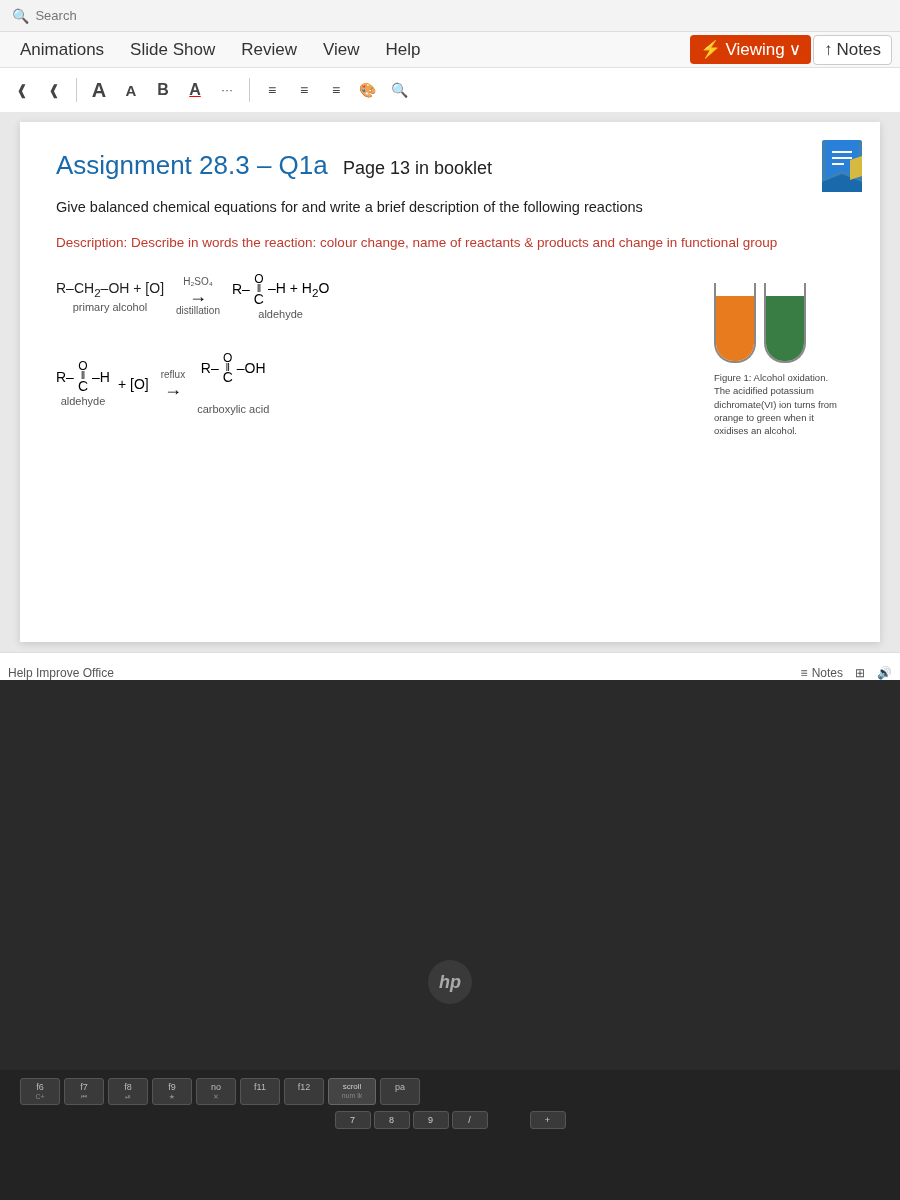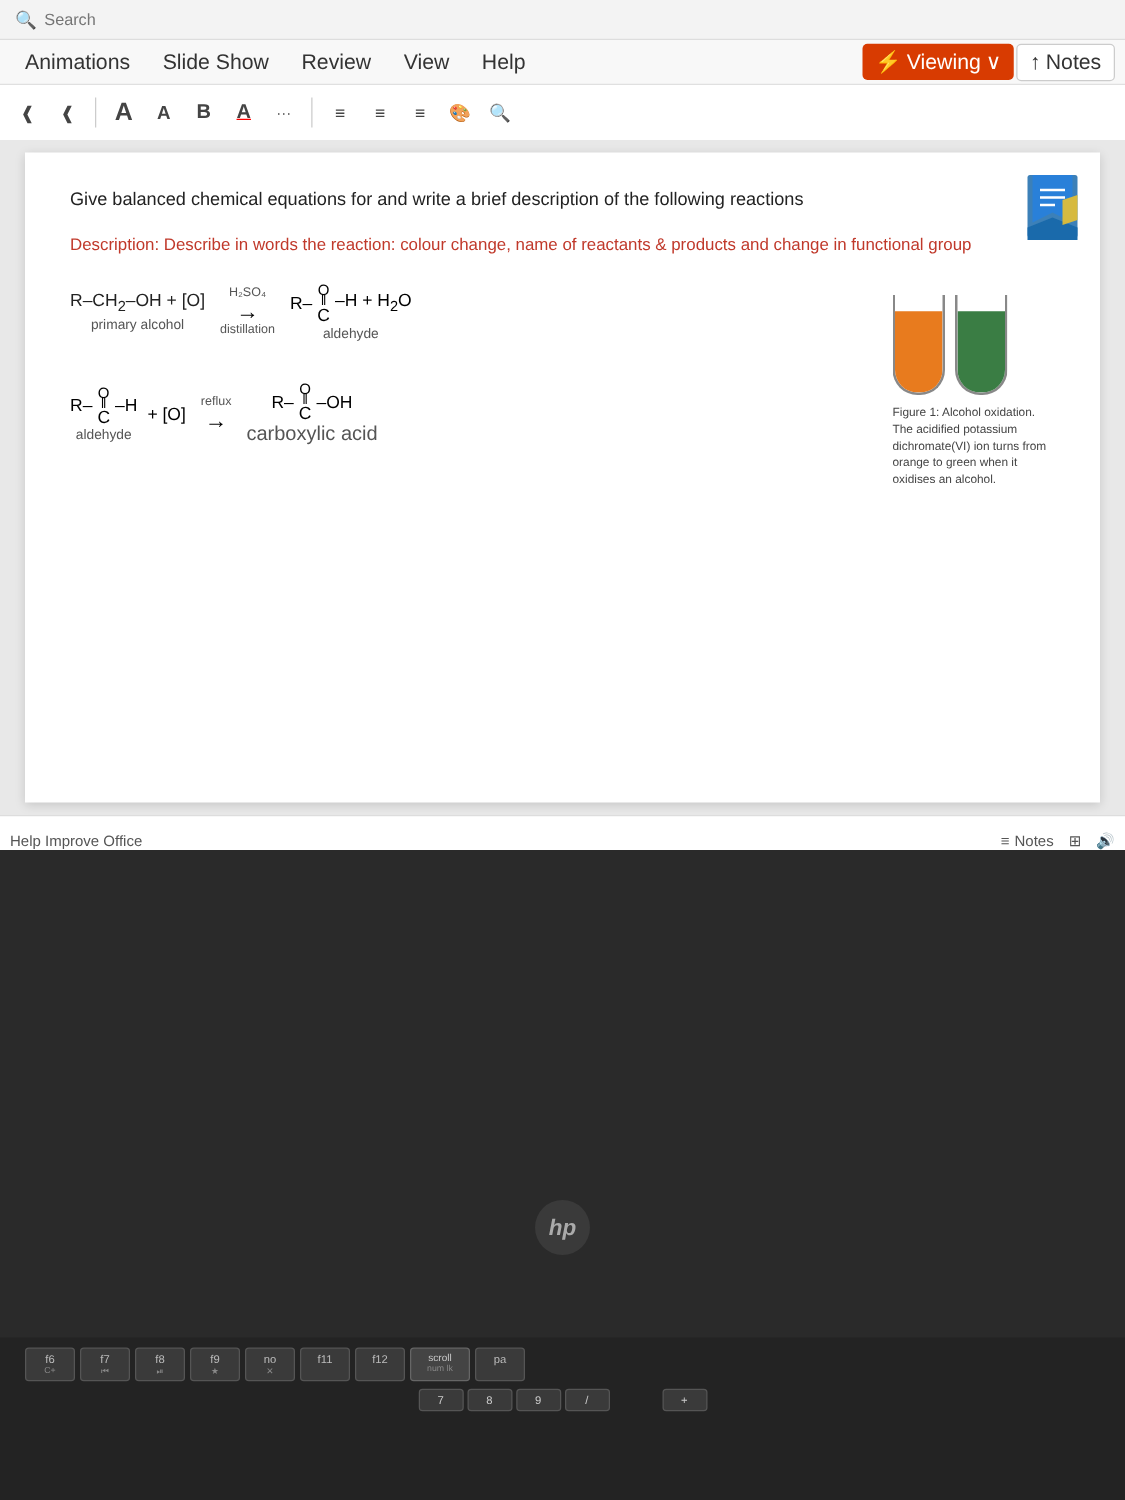--- a/index.html
+++ b/index.html
@@ -404,6 +404,10 @@
       </svg>
     </div>
 
+    <div class="slide-title">
+      <span>Assignment 28.3 – Q1a</span>
+      <span style="font-size:18px; color:#222; font-weight:400; margin-left:8px;">Page 13 in booklet</span>
+    </div>
 
     <div class="slide-body">
       <span>Give balanced chemical equations for and write a brief description of the following reactions</span>

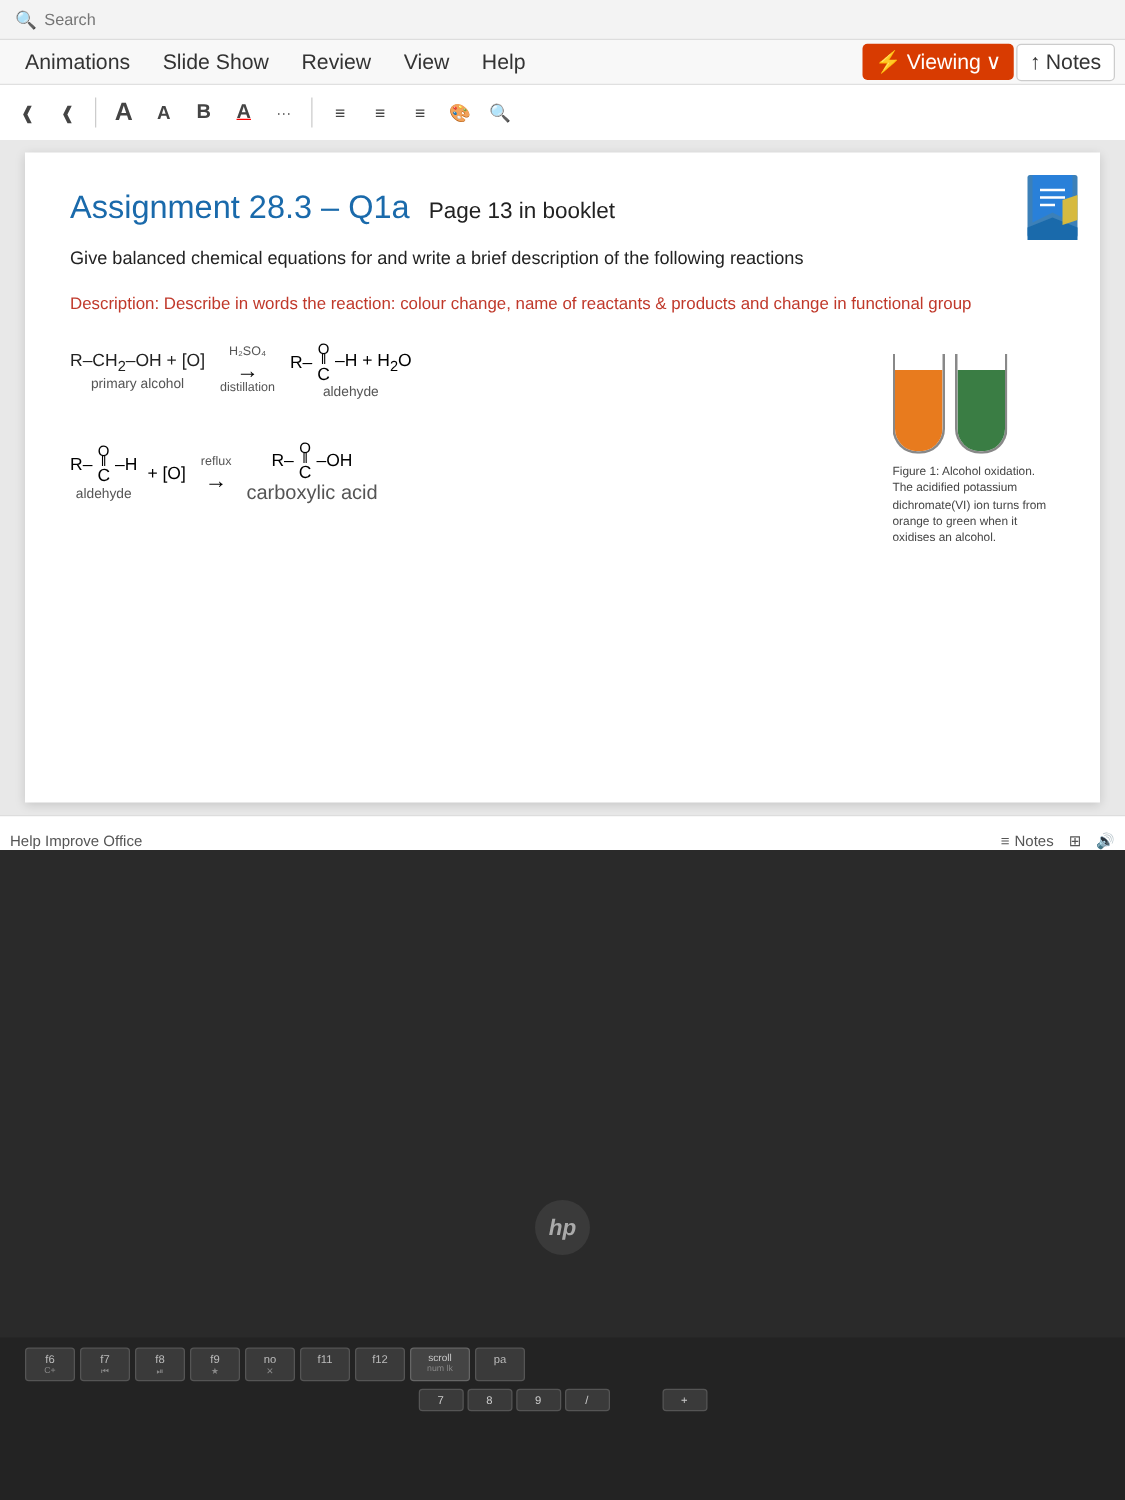--- a/index.html
+++ b/index.html
@@ -483,7 +483,7 @@
                 </span>
                 <span style="font-size:14px;">–OH</span>
               </div>
-              <span style="font-size:16px;color:#555;margin-top:2px;">carboxylic acid</span>
+              <span style="font-size:11px;color:#555;margin-top:19px;">carboxylic acid</span>
             </div>
           </div>
         </div>

